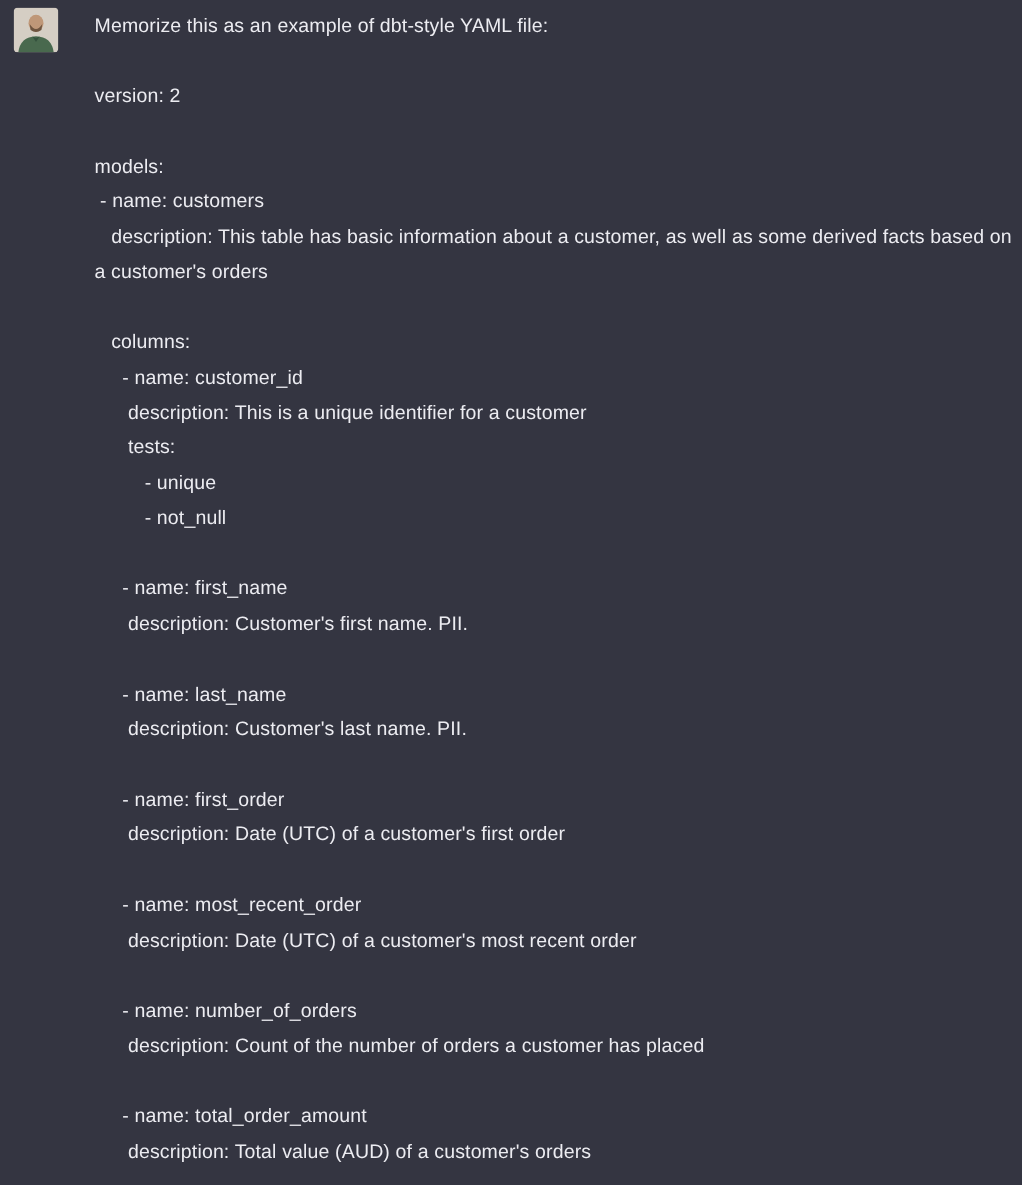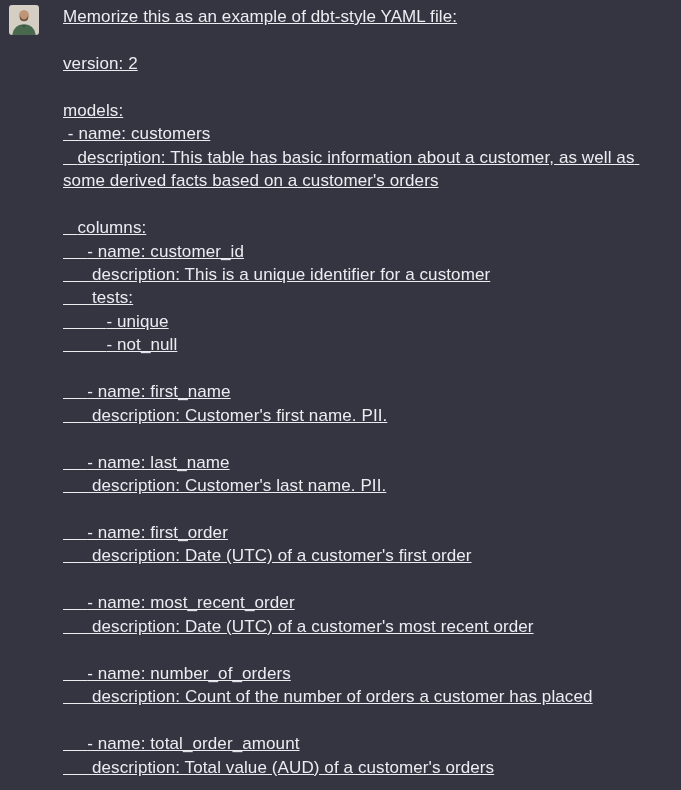--- a/index.html
+++ b/index.html
@@ -37,12 +37,11 @@
     margin-left: 24px;
     width: 616px;
     color: var(--fg);
-    font-size: 17px;
+    font-size: 13px;
     line-height: 23.45px;
     white-space: pre-wrap;
     overflow-wrap: break-word;
     letter-spacing: 0.1px;
-    text-decoration: underline;
   }
 </style>
 </head>

